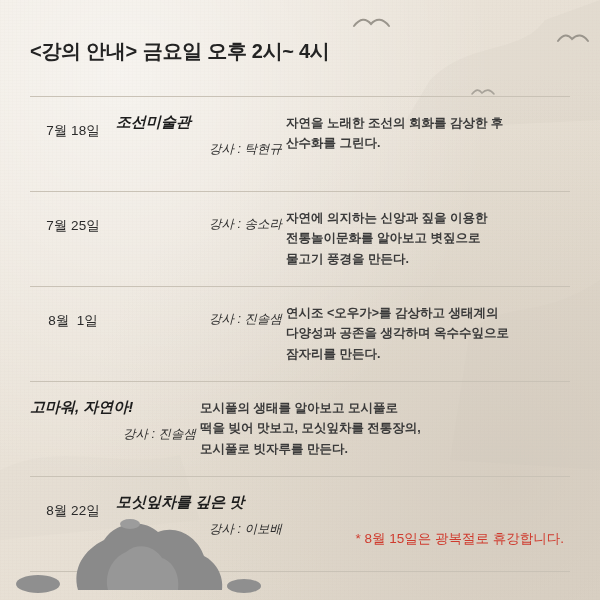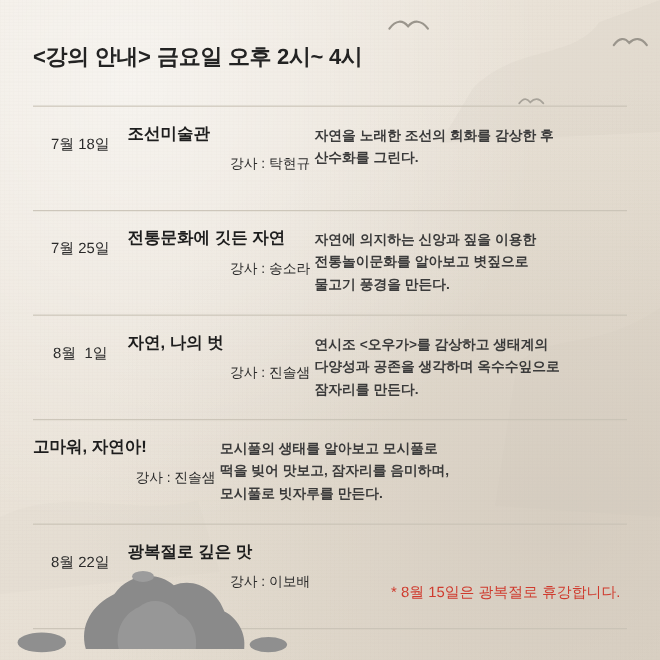--- a/index.html
+++ b/index.html
@@ -81,6 +81,7 @@
     width: 166px;
     flex: 0 0 166px;
     padding-top: 6px;
+    font-style: italic;
   }
   .course-name {
     font-size: 15px;

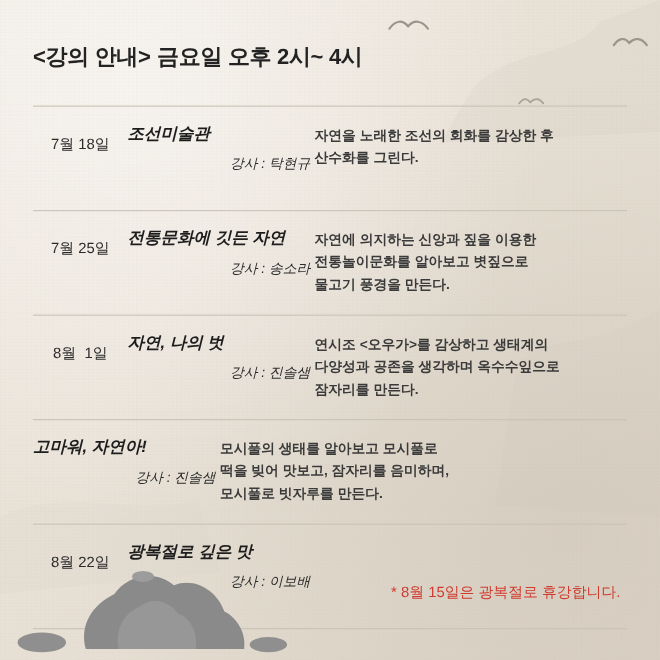--- a/index.html
+++ b/index.html
@@ -161,7 +161,6 @@
     <div class="row">
       <div class="col-date">7월 25일</div>
       <div class="col-title">
-        <div class="course-name">전통문화에 깃든 자연</div>
         <div class="instructor">강사 : 송소라</div>
       </div>
       <div class="col-desc">자연에 의지하는 신앙과 짚을 이용한

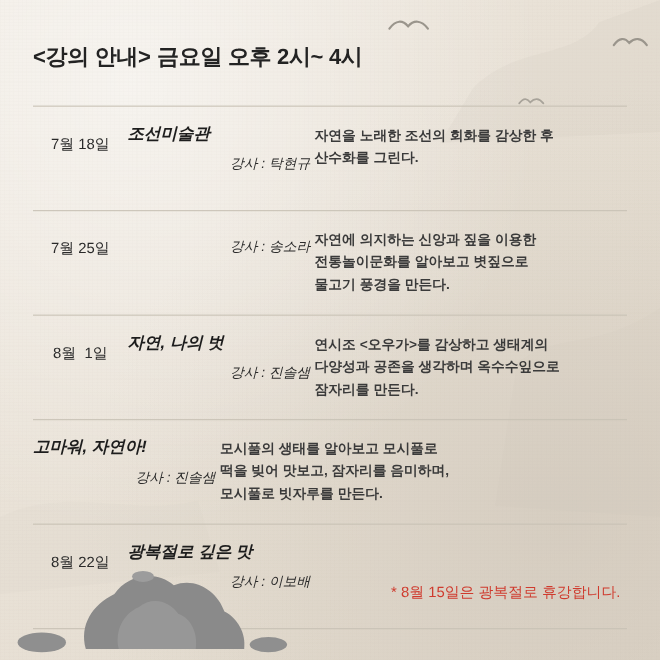--- a/index.html
+++ b/index.html
@@ -171,7 +171,6 @@
     <div class="row">
       <div class="col-date">8월  1일</div>
       <div class="col-title">
-        <div class="course-name">자연, 나의 벗</div>
         <div class="instructor">강사 : 진솔샘</div>
       </div>
       <div class="col-desc">연시조 &lt;오우가&gt;를 감상하고 생태계의

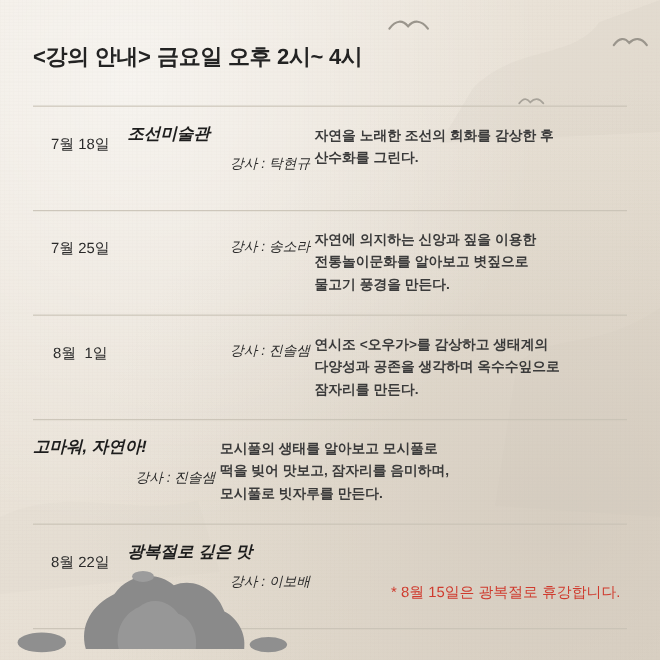--- a/index.html
+++ b/index.html
@@ -184,7 +184,7 @@
         <div class="instructor">강사 : 진솔샘</div>
       </div>
       <div class="col-desc">모시풀의 생태를 알아보고 모시풀로
-떡을 빚어 맛보고, 잠자리를 음미하며,
+떡을 빚어 맛보고, 모싯잎차를 전통장의,
 모시풀로 빗자루를 만든다.</div>
     </div>
 

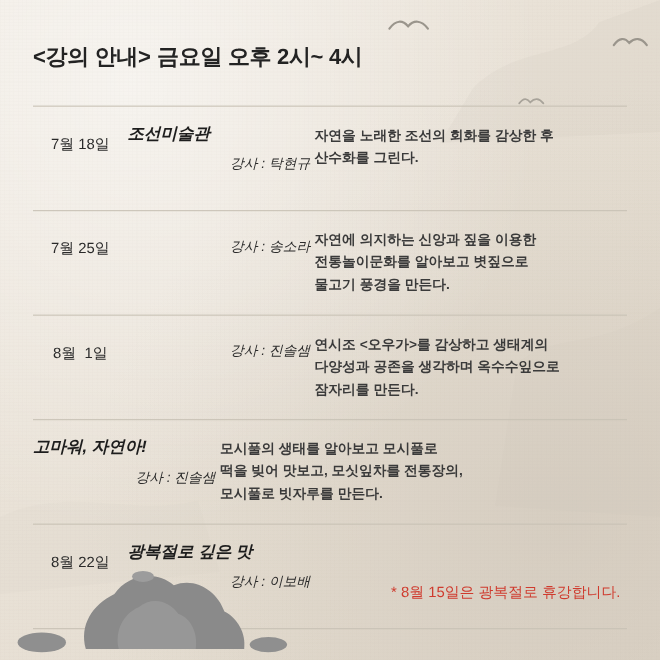--- a/index.html
+++ b/index.html
@@ -191,7 +191,7 @@
     <div class="row">
       <div class="col-date">8월 22일</div>
       <div class="col-title">
-        <div class="course-name">광복절로 깊은 맛</div>
+        <div class="course-name">모싯잎차를 깊은 맛</div>
         <div class="instructor">강사 : 이보배</div>
       </div>
     </div>

